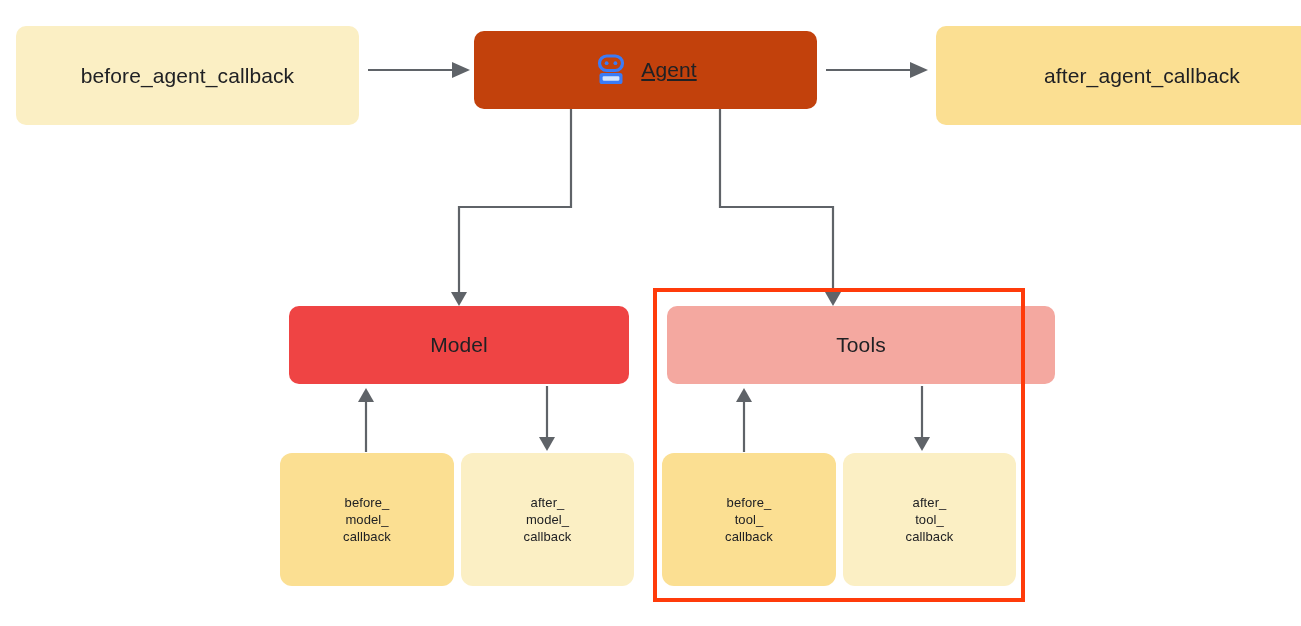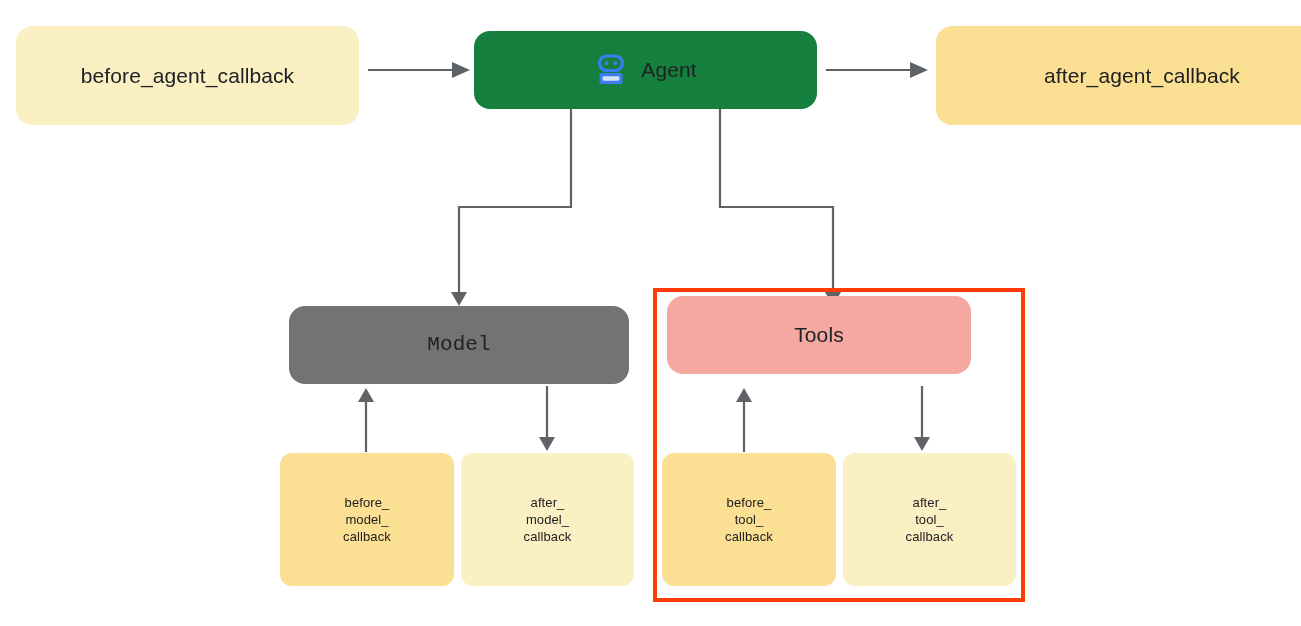--- a/index.html
+++ b/index.html
@@ -24,7 +24,7 @@
     display: flex;
     align-items: center;
     justify-content: center;
-    border-radius: 16px;
+    border-radius: 10px;
     color: #202124;
     font-size: 21px;
     line-height: 1.32;

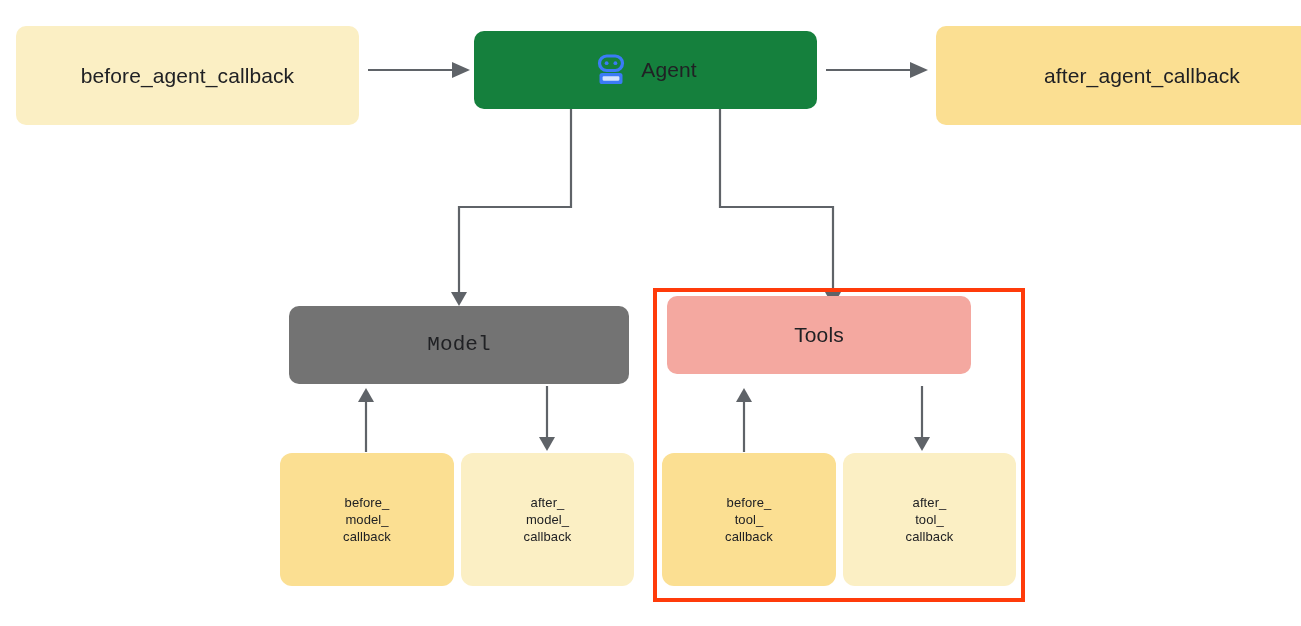--- a/index.html
+++ b/index.html
@@ -143,7 +143,7 @@
 
   <div class="node" id="node-before-agent" style="background:#FBEFC4;">before_agent_callback</div>
 
-  <div class="node" id="node-agent" style="background:#15803d;">
+  <div class="node" id="node-agent" style="background:#c2410c;text-decoration:underline;">
     <span class="agent-inner">
       <svg class="robot-icon" viewBox="0 0 34 34" xmlns="http://www.w3.org/2000/svg">
 

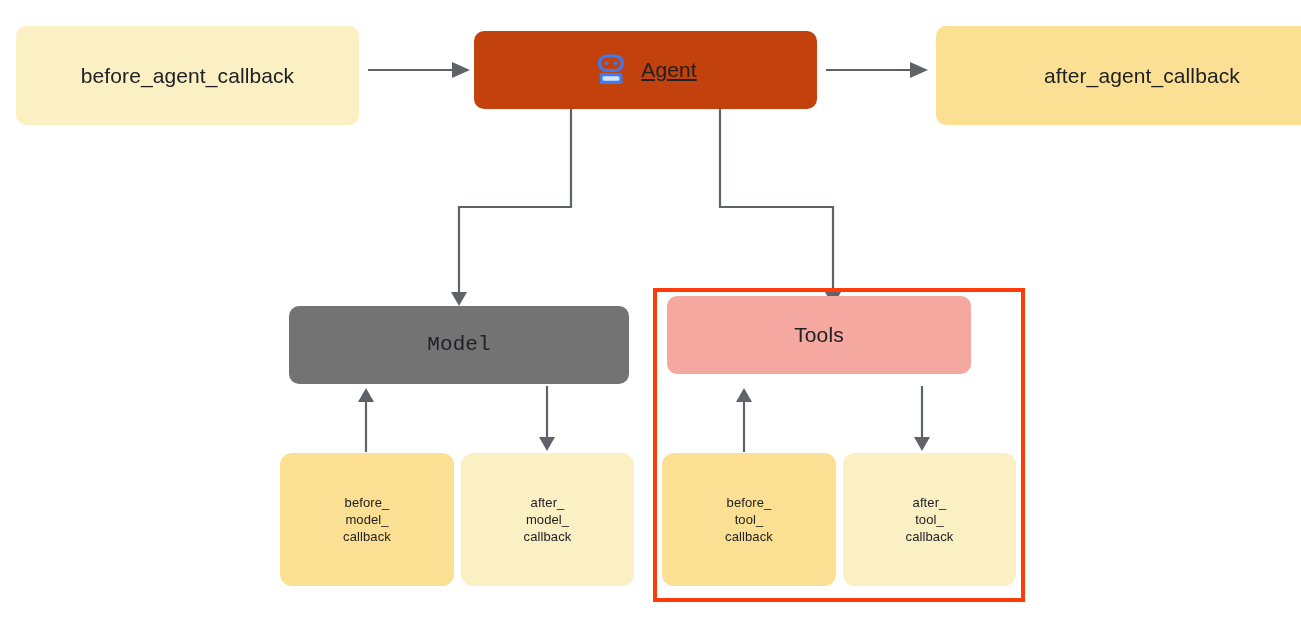--- a/index.html
+++ b/index.html
@@ -160,7 +160,7 @@
 
   <div class="node" id="node-after-agent" style="background:#FBDF92;">after_agent_callback</div>
 
-  <div class="node" id="node-model" style="background:#737373;font-family:Liberation Mono, monospace;">Model</div>
+  <div class="node" id="node-model" style="background:#ef4444;">Model</div>
 
   <div class="node" id="node-tools" style="background:#F4A8A0;">Tools</div>
 

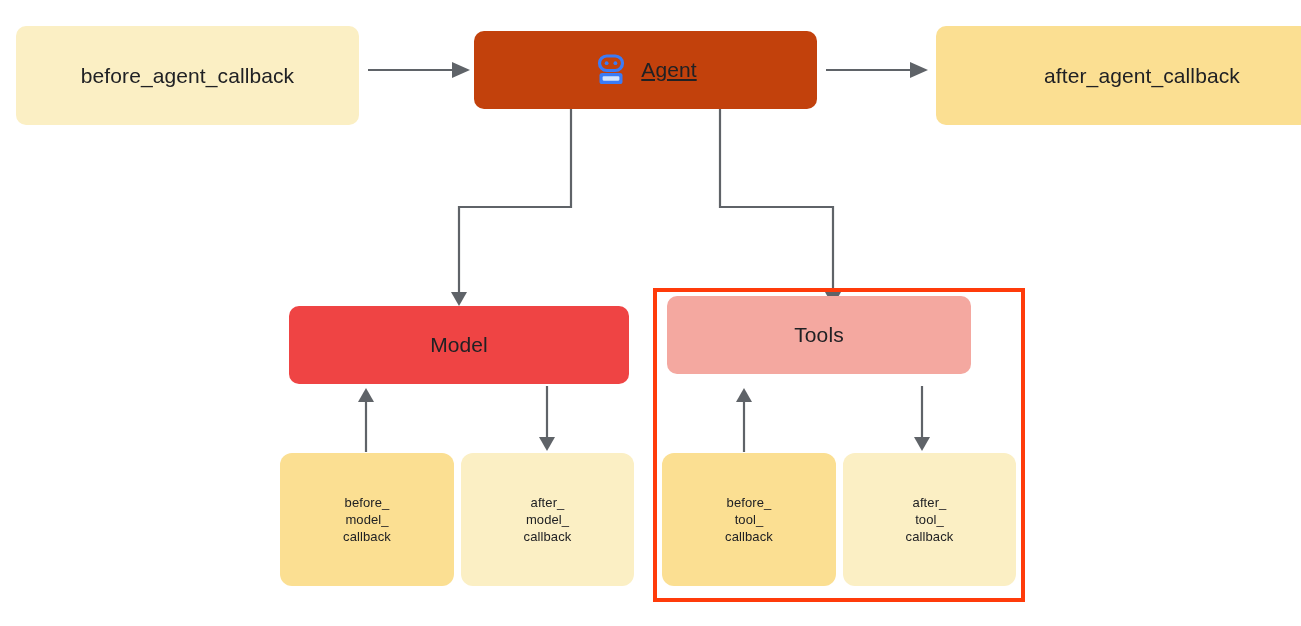--- a/index.html
+++ b/index.html
@@ -43,7 +43,7 @@
   #node-after-agent   { left: 936px;  top: 26px;  width: 412px; height: 99px; }
 
   #node-model         { left: 289px;  top: 306px; width: 340px; height: 78px; }
-  #node-tools         { left: 667px;  top: 296px; width: 304px; height: 78px; }
+  #node-tools         { left: 667px;  top: 306px; width: 388px; height: 78px; }
 
   #node-before-model  { left: 280px;  top: 453px; width: 174px; height: 133px; }
   #node-after-model   { left: 461px;  top: 453px; width: 173px; height: 133px; }

